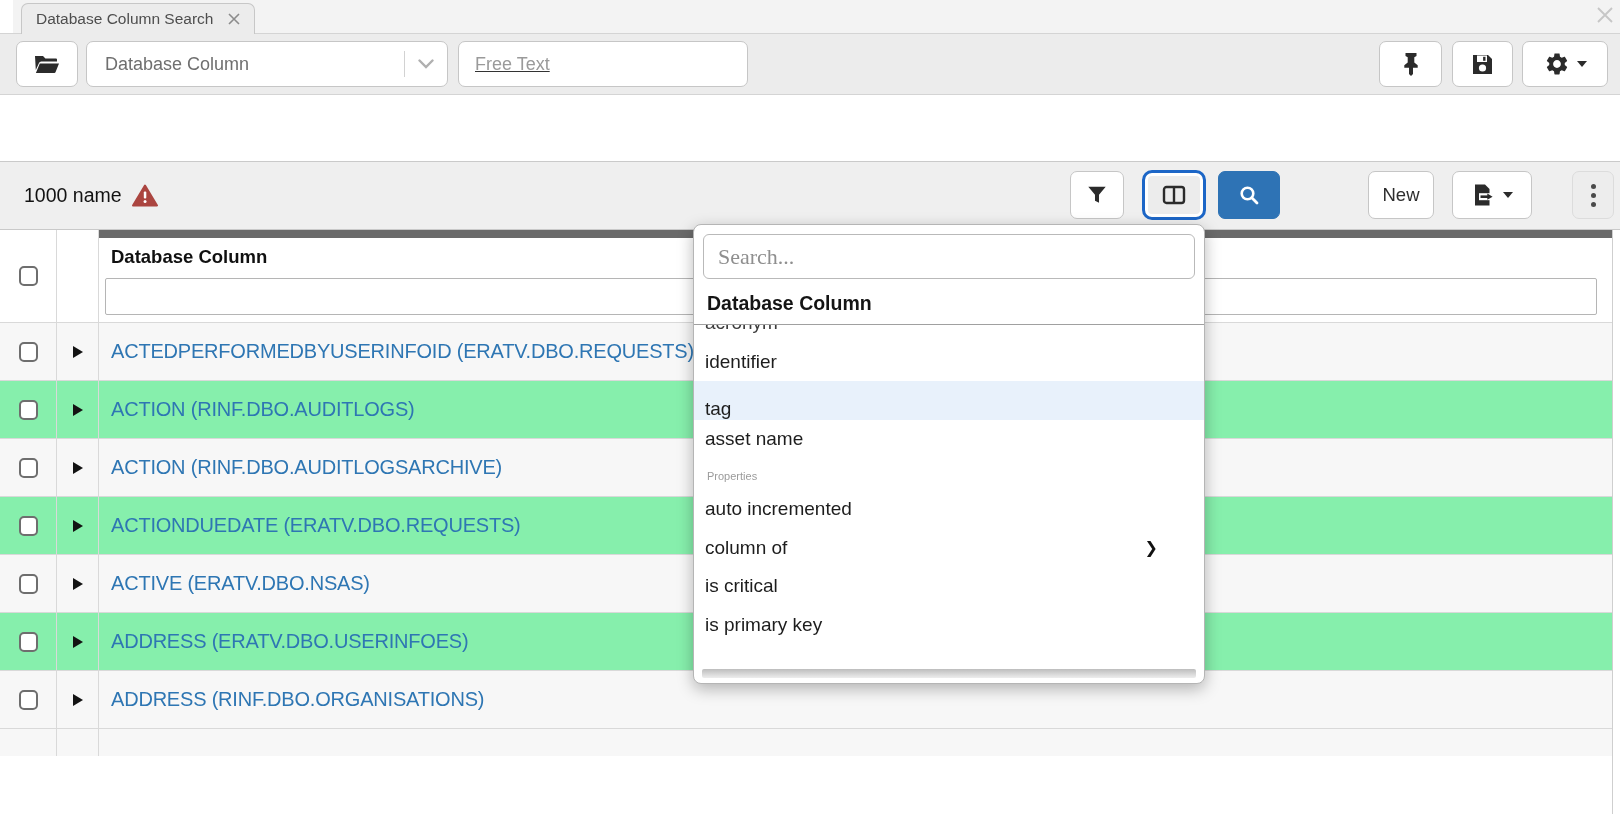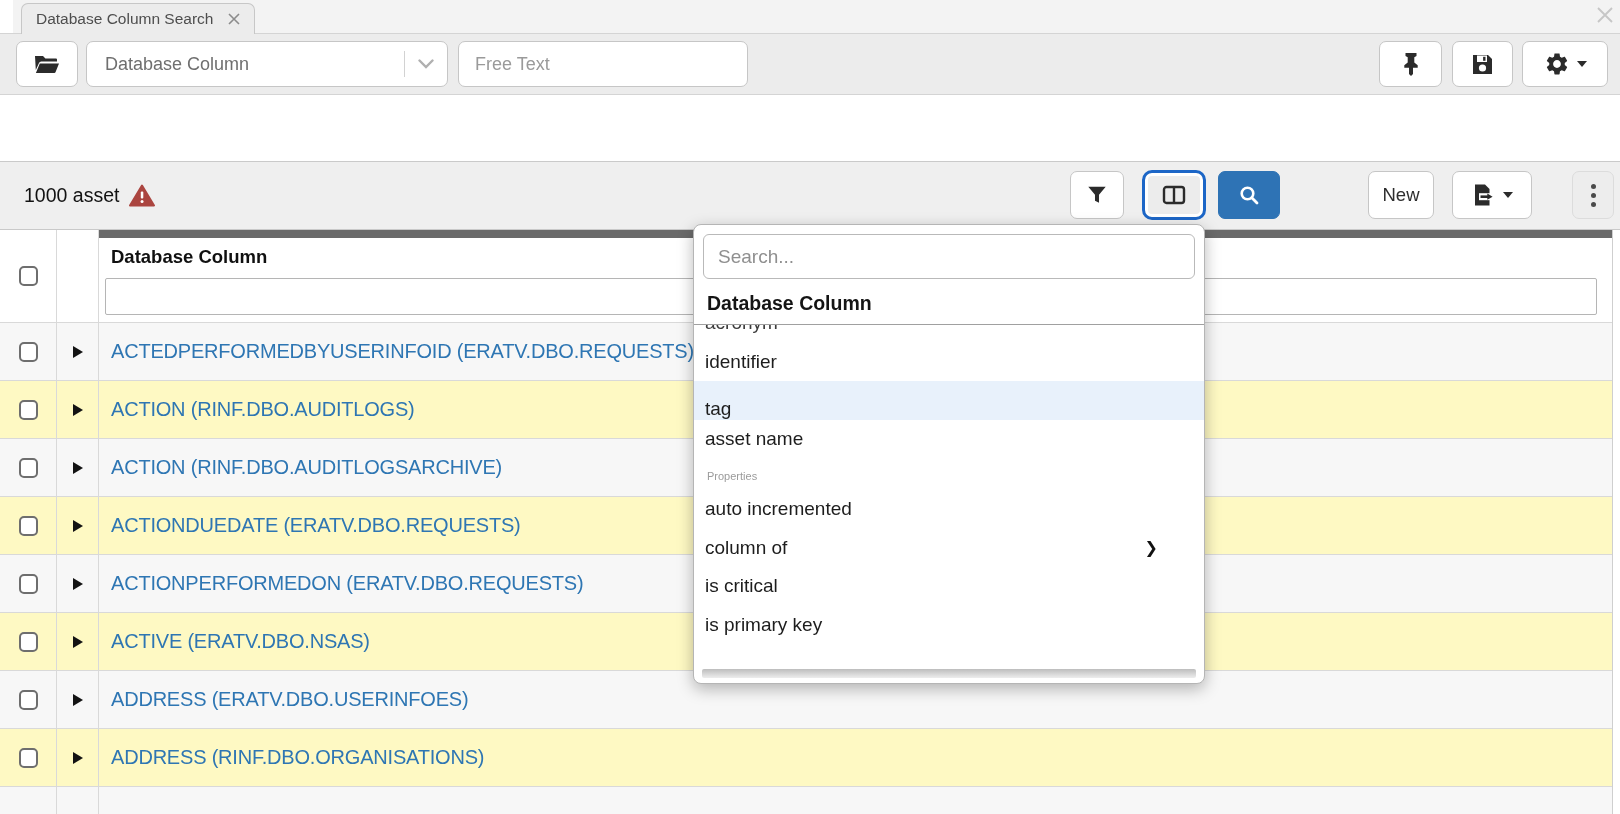--- a/index.html
+++ b/index.html
@@ -30,7 +30,7 @@
   .select-box .sel-chev { width:42px; display:flex; align-items:center; justify-content:center; }
   .free-text { position:absolute; left:458px; top:7px; width:290px; height:46px; background:#fff;
                border:1px solid #c6c6c6; border-radius:7px; padding:0 16px; font-size:18px; color:#333;
-               font-family:inherit; }
+               font-family:inherit;text-decoration:underline; }
   .free-text::placeholder { color:#9a9a9a; }
   .btn-pin  { right:178px; left:auto; width:63px; }
   .btn-save { right:107px; left:auto; width:61px; }

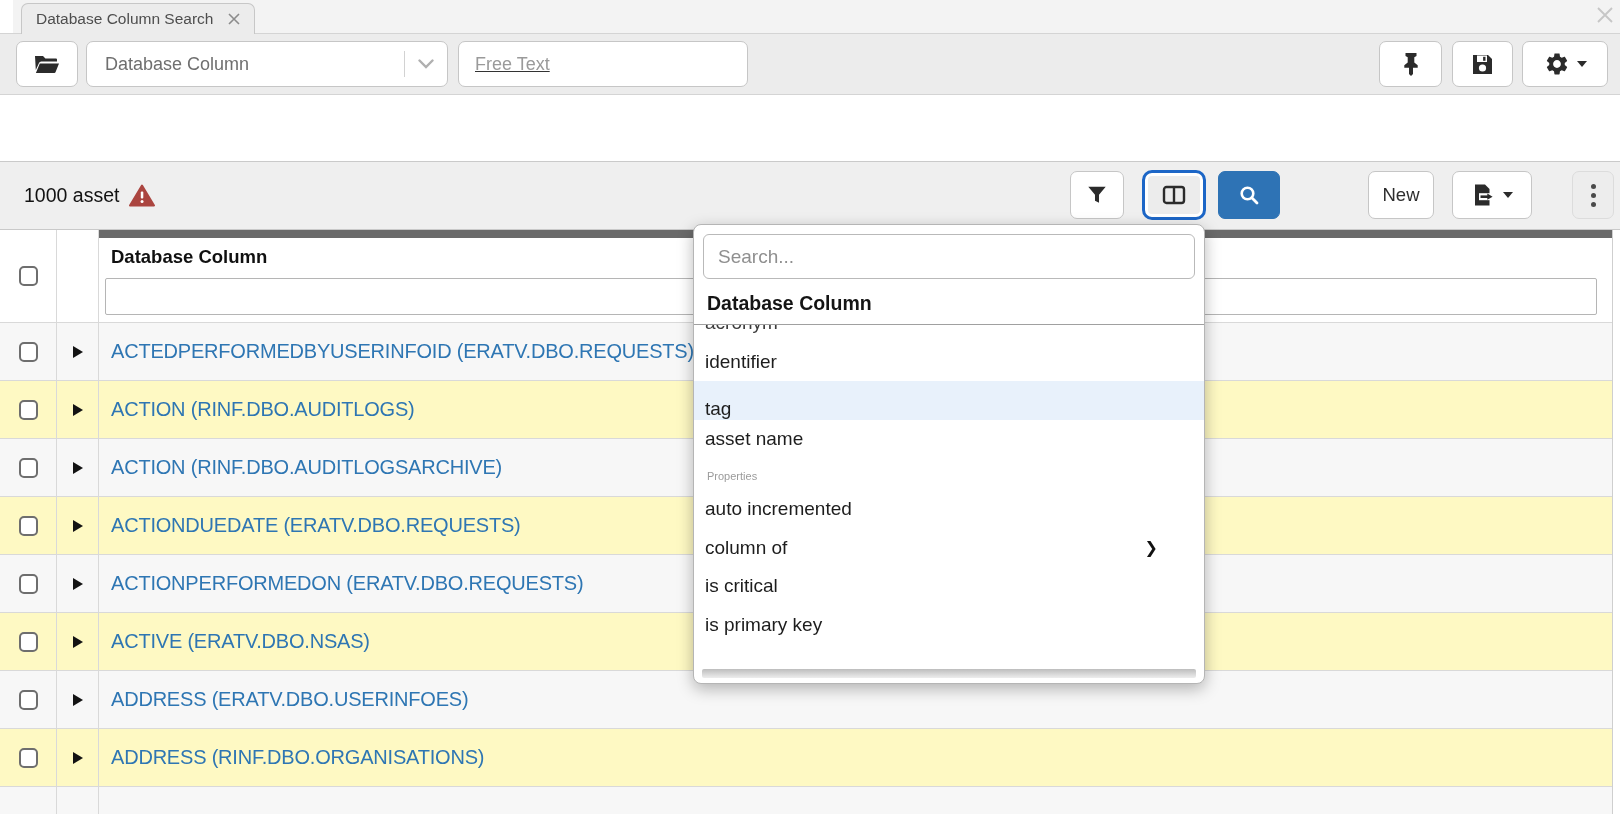--- a/index.html
+++ b/index.html
@@ -174,7 +174,7 @@
 
   <div class="results-bar">
     <div class="rowcount">
-      <span class="rowcount-text">1000 asset</span>
+      <span class="rowcount-text">1000 name</span>
       <span>
         <svg class="icon" width="26" height="23" viewBox="0 0 26 23">
           <path d="M13 1.5 L25 21.5 H1 Z" fill="#ab4540" stroke="#ab4540" stroke-width="2" stroke-linejoin="round"></path>

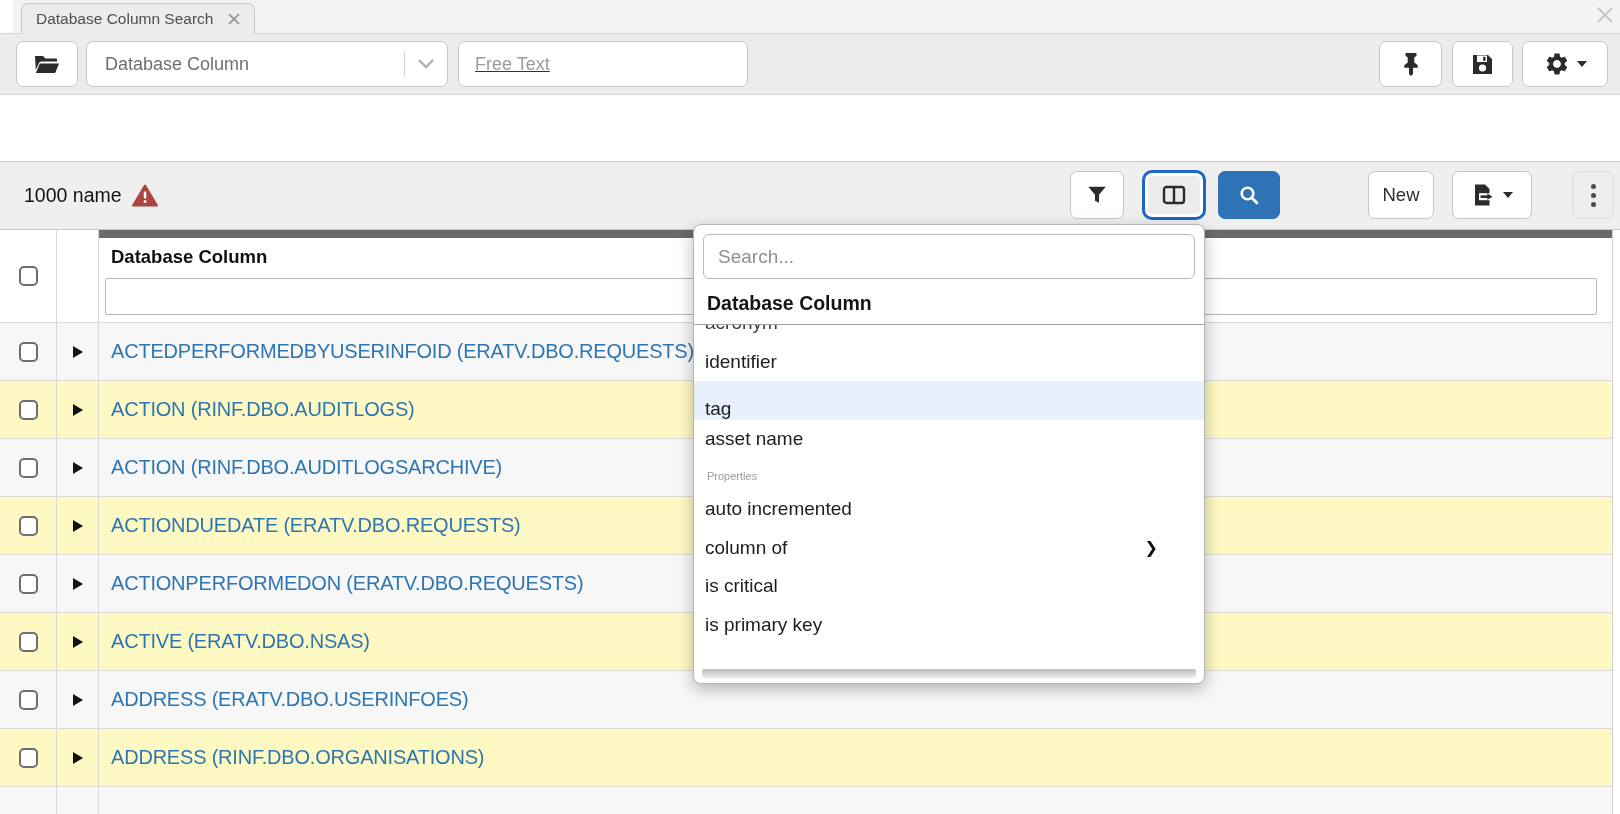--- a/index.html
+++ b/index.html
@@ -85,8 +85,8 @@
   .dropdown { position:absolute; left:693px; top:224px; width:512px; height:460px; background:#fff;
               border:1px solid #b5b5b5; border-radius:8px; box-shadow:0 5px 16px rgba(0,0,0,.28);
               z-index:10; padding:9px; }
-  .dd-search { width:100%; height:45px; border:1px solid #b9b9b9; border-radius:6px; font-size:19px;
-               padding:0 14px; color:#333; font-family:Liberation Sans, sans-serif; }
+  .dd-search { width:100%; height:45px; border:1px solid #b9b9b9; border-radius:6px; font-size:22px;
+               padding:0 14px; color:#333; font-family:Liberation Serif, serif; }
   .dd-search::placeholder { color:#8f8f8f; }
   .dd-header { font-size:19.5px; font-weight:bold; color:#141414; padding:13px 0 9px 4px;
                border-bottom:1px solid #a0a0a0; margin:0 -9px; padding-left:13px; }

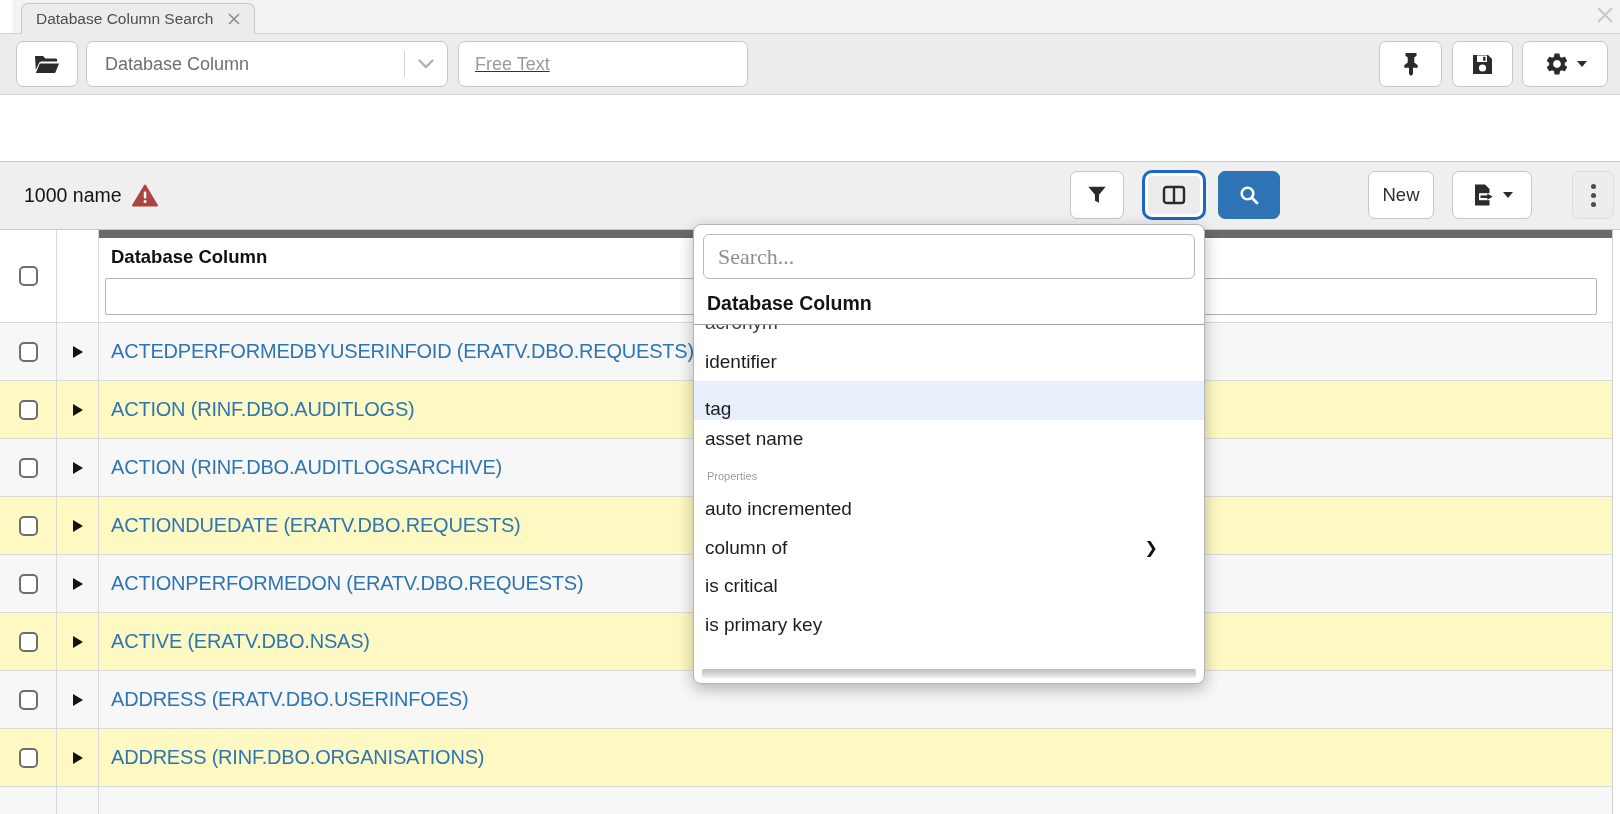--- a/index.html
+++ b/index.html
@@ -71,7 +71,7 @@
   .th-filter { position:absolute; left:6px; right:15px; top:48px; height:37px; border:1px solid #b5b5b5;
                border-radius:2px; background:#fff; font-size:16px; padding:0 10px; font-family:inherit; }
   .checkbox { width:19px; height:20px; border:2px solid #6e6e6e; border-radius:5px; background:#fff; cursor:pointer; }
-  .tbody .trow { display:flex; height:58px; border-top:1px solid #d9d9d9; background:#fef9c3; }
+  .tbody .trow { display:flex; height:58px; border-top:1px solid #d9d9d9; background:#86efac; }
   .tbody .trow:nth-of-type(odd) { background:#f7f7f7; }
   .tri { width:0; height:0; border-left:10px solid #131313; border-top:6.5px solid transparent;
          border-bottom:6.5px solid transparent; cursor:pointer; }

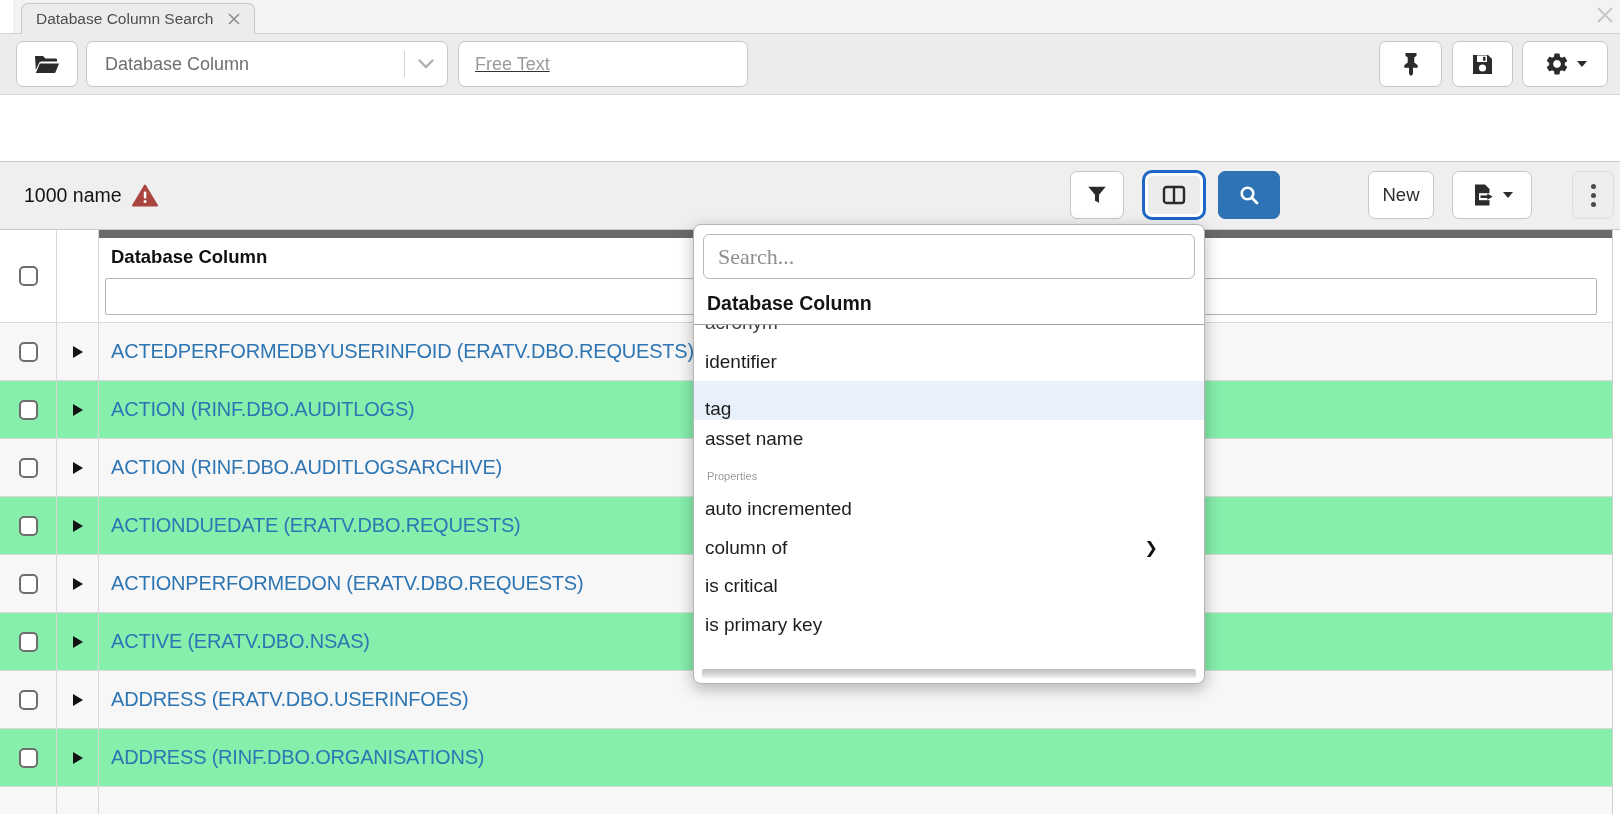--- a/index.html
+++ b/index.html
@@ -289,17 +289,6 @@
           </div>
         </div>
 
-        <div class="trow">
-          <div class="cell c-check">
-            <div class="checkbox"></div>
-          </div>
-          <div class="cell c-exp">
-            <div class="tri"></div>
-          </div>
-          <div class="cell c-main c-main-row">
-            <a class="rowlink">ACTIONPERFORMEDON (ERATV.DBO.REQUESTS)</a>
-          </div>
-        </div>
 
         <div class="trow">
           <div class="cell c-check">

